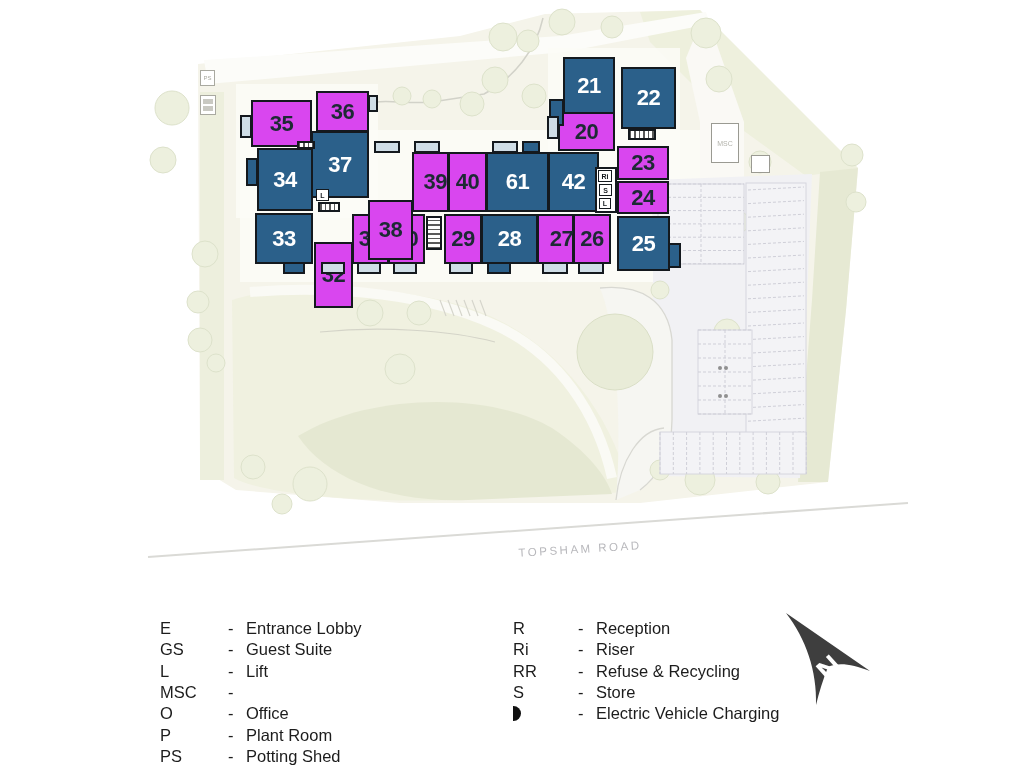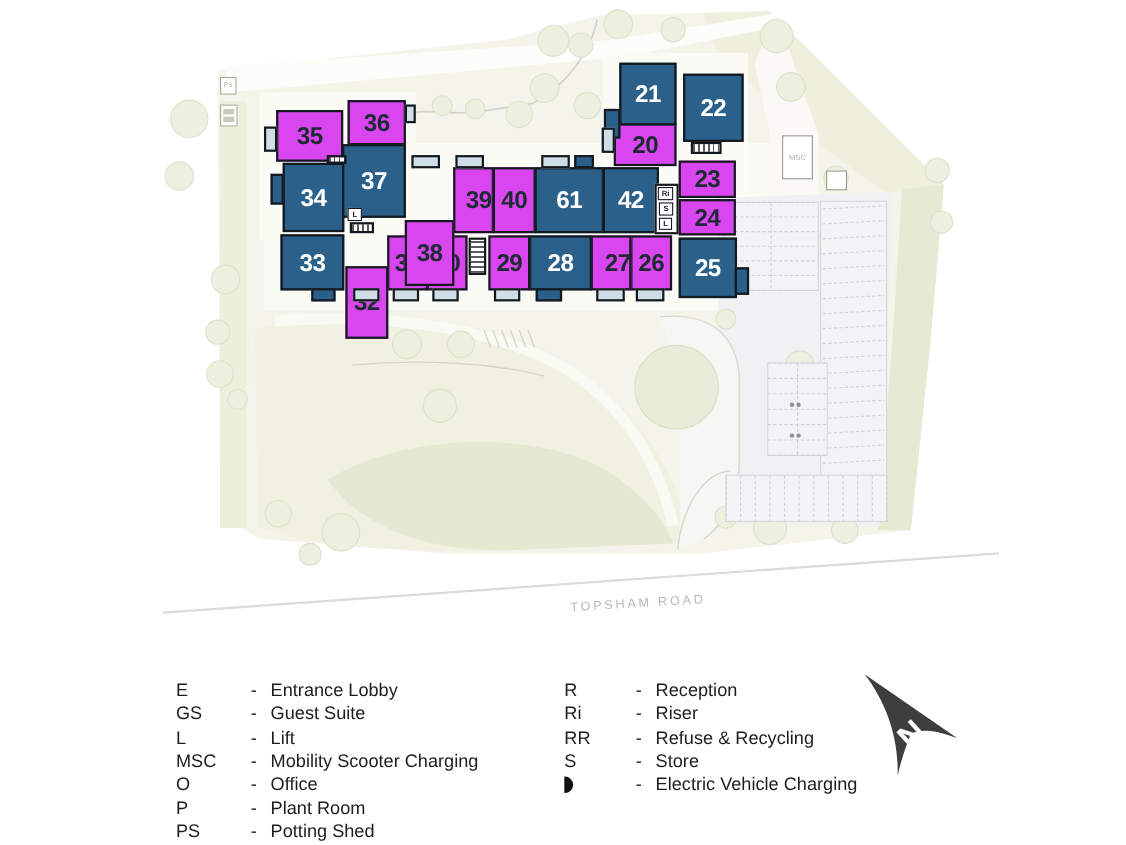--- a/index.html
+++ b/index.html
@@ -318,7 +318,6 @@
       <div class="lg-row">
         <span class="lg-key">MSC</span>
         <span class="lg-dash">-</span>
-        <span class="lg-desc">Mobility Scooter Charging</span>
       </div>
       <div class="lg-row">
         <span class="lg-key">O</span>

